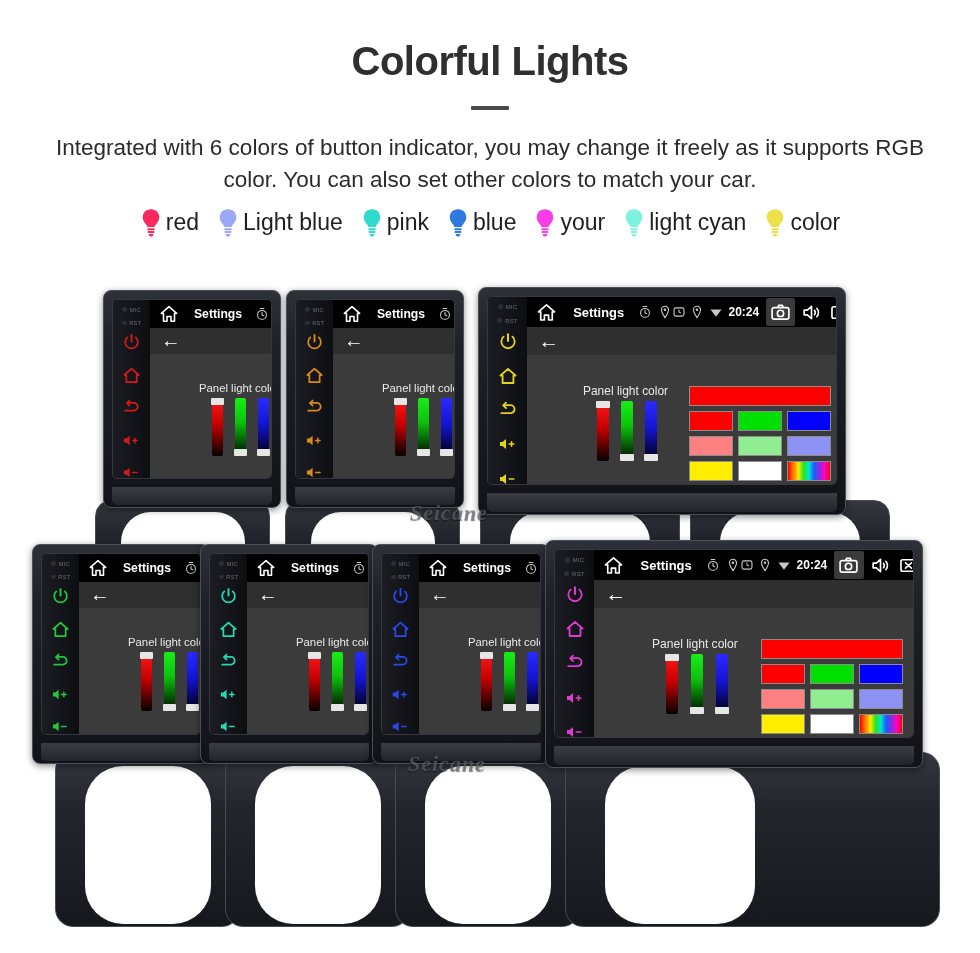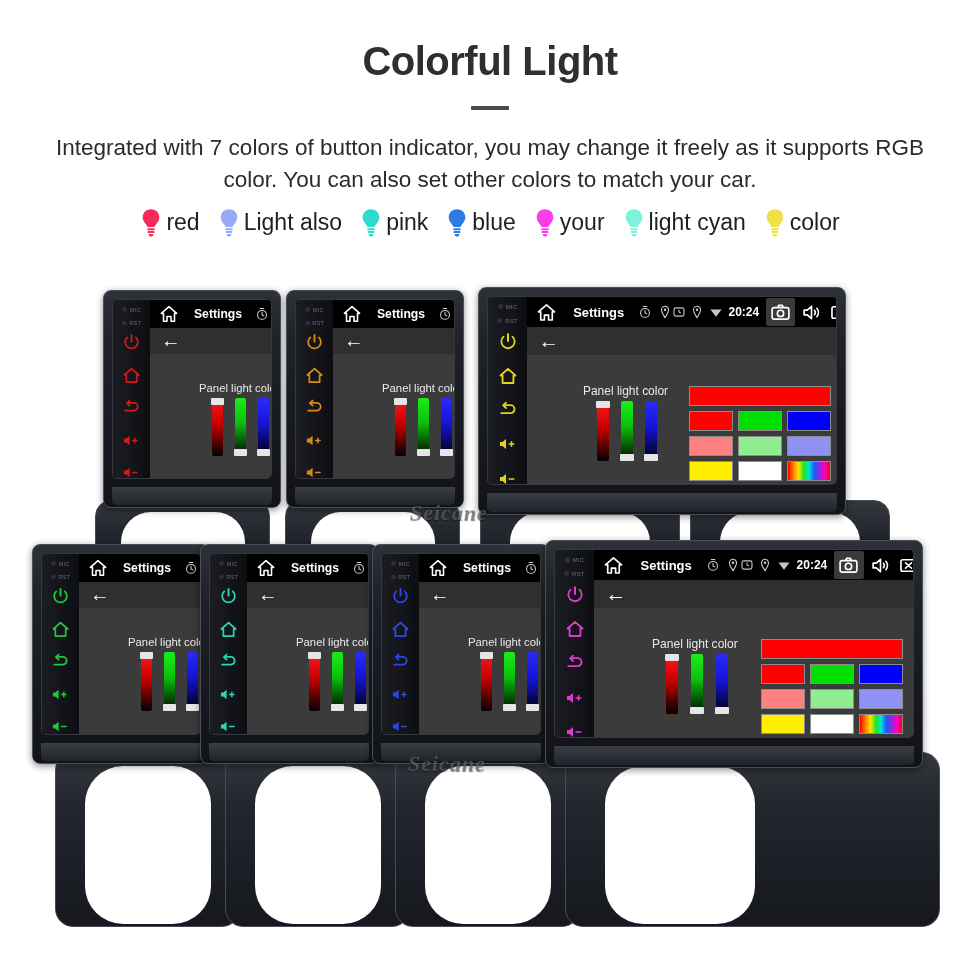--- a/index.html
+++ b/index.html
@@ -107,7 +107,7 @@
 <div class="page">
 
   <div class="hdr">
-    <div class="hdr-title">Colorful Light</div>
+    <div class="hdr-title">Colorful Lights</div>
     <div class="hdr-rule"></div>
     <div class="hdr-sub">Integrated with 7 colors of button indicator, you may change it freely as it supports RGB color. You can also set other colors to match your car.</div>
   </div>

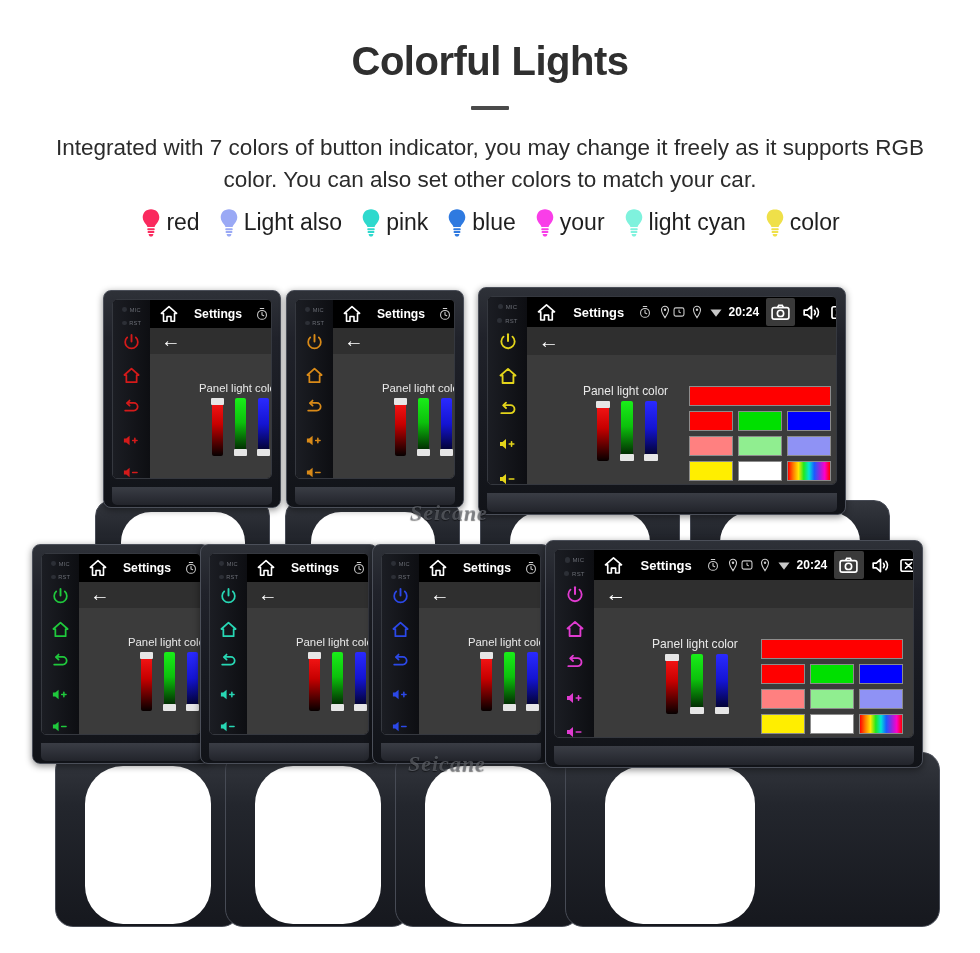--- a/index.html
+++ b/index.html
@@ -109,7 +109,7 @@
   <div class="hdr">
     <div class="hdr-title">Colorful Lights</div>
     <div class="hdr-rule"></div>
-    <div class="hdr-sub">Integrated with 7 colors of button indicator, you may change it freely as it supports RGB color. You can also set other colors to match your car.</div>
+    <div class="hdr-sub">Integrated with 6 colors of button indicator, you may change it freely as it supports RGB color. You can also set other colors to match your car.</div>
   </div>
 
   <div class="legend" id="legend">

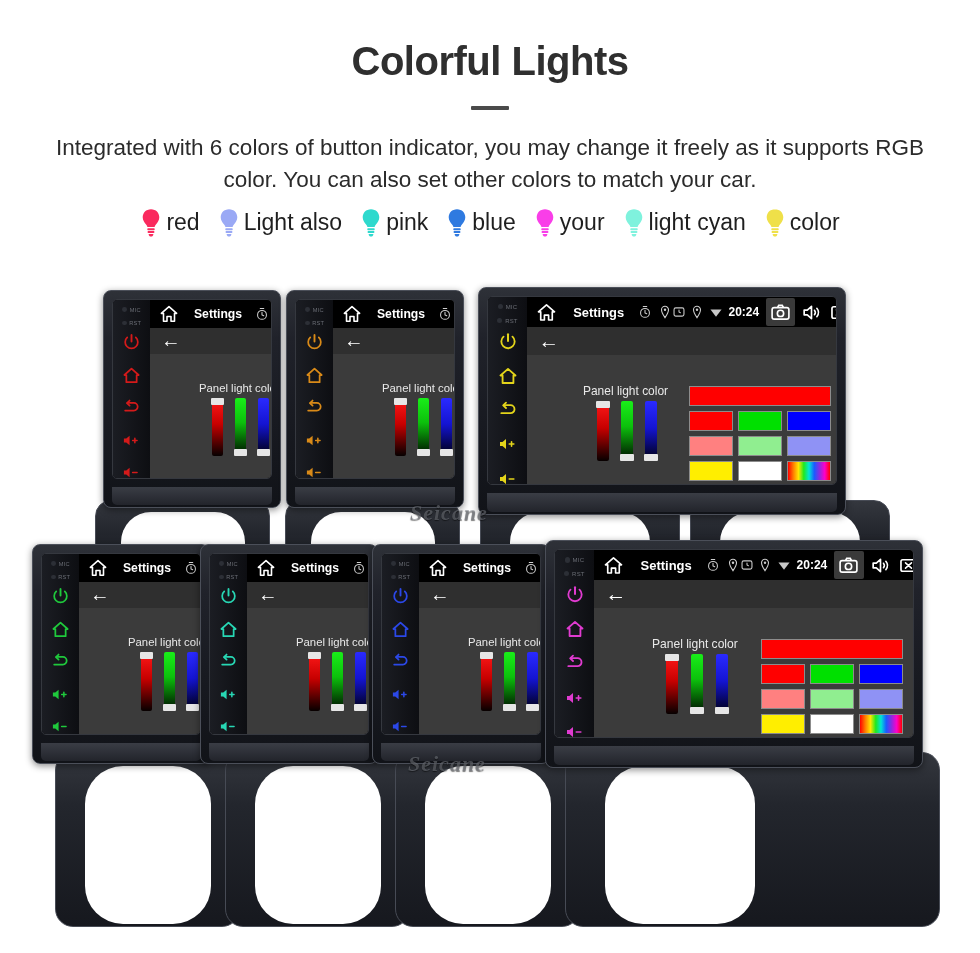--- a/index.html
+++ b/index.html
@@ -129,7 +129,7 @@
           <rect x="7.6" y="23" width="6.8" height="1.9" rx="0.7" fill="#9aa9f5"></rect>
           <path d="M8.6 25.9h4.8c-0.2 1.7-1 2.7-2.4 2.7s-2.2-1-2.4-2.7z" fill="#9aa9f5"></path>
         </svg>
-        <span class="legend-label">Light also</span>
+        <span class="legend-label">Light blue</span>
       </div>
       <div class="legend-item">
         <svg viewBox="0 0 22 30" class="bulb">

